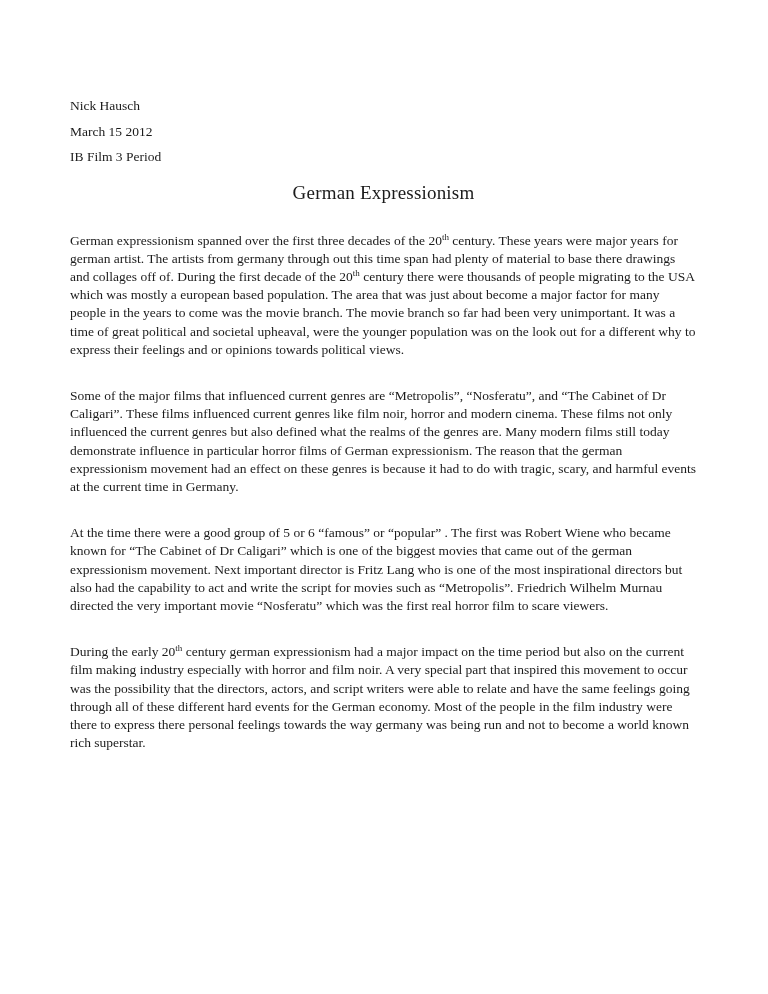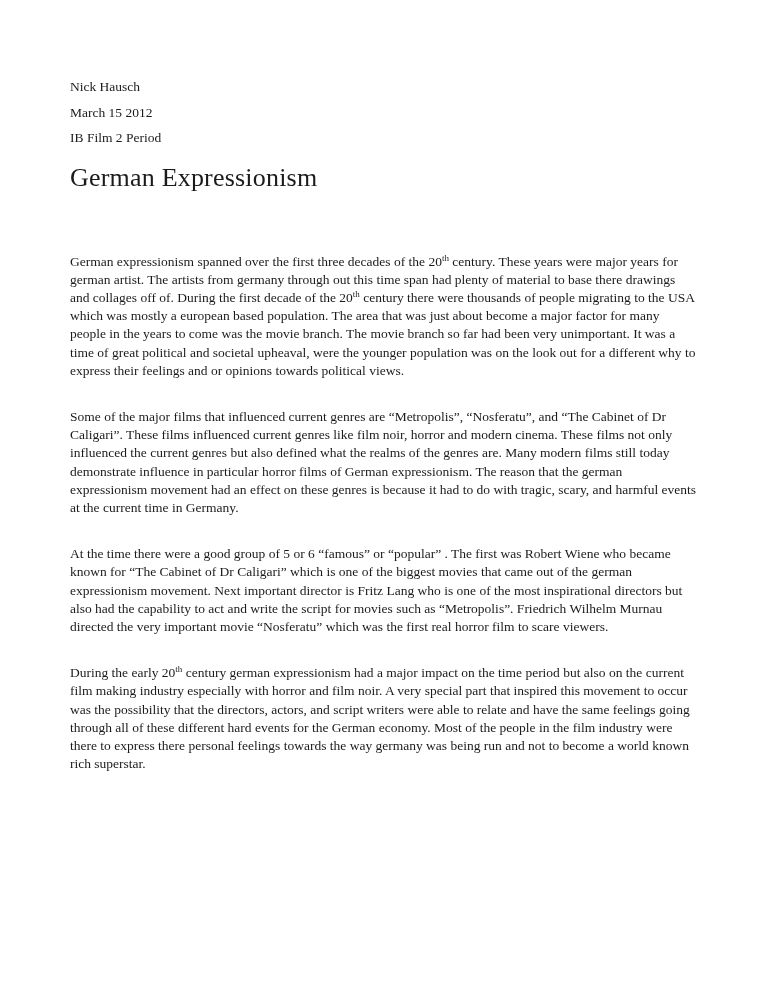--- a/index.html
+++ b/index.html
@@ -13,7 +13,7 @@
     height: 994px;
     background: #ffffff;
     box-sizing: border-box;
-    padding: 74px 71px 0 70px;
+    padding: 93px 71px 0 70px;
     font-family: "Liberation Serif", serif;
     color: #1b1b1b;
     overflow: hidden;

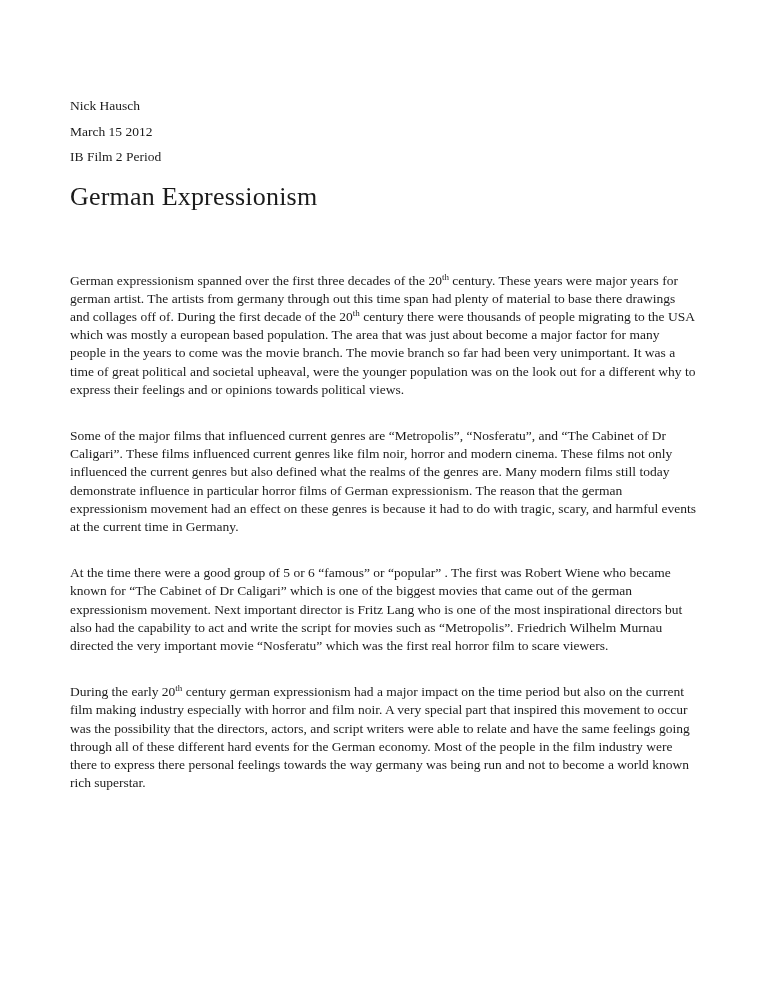--- a/index.html
+++ b/index.html
@@ -51,7 +51,7 @@
   <div class="header">
     <div class="header-line">Nick Hausch</div>
     <div class="header-line">March 15 2012</div>
-    <div class="header-line">IB Film 2 Period</div>
+    <div class="header-line">IB Film 3 Period</div>
   </div>
 
   <h1 class="title">German Expressionism</h1>

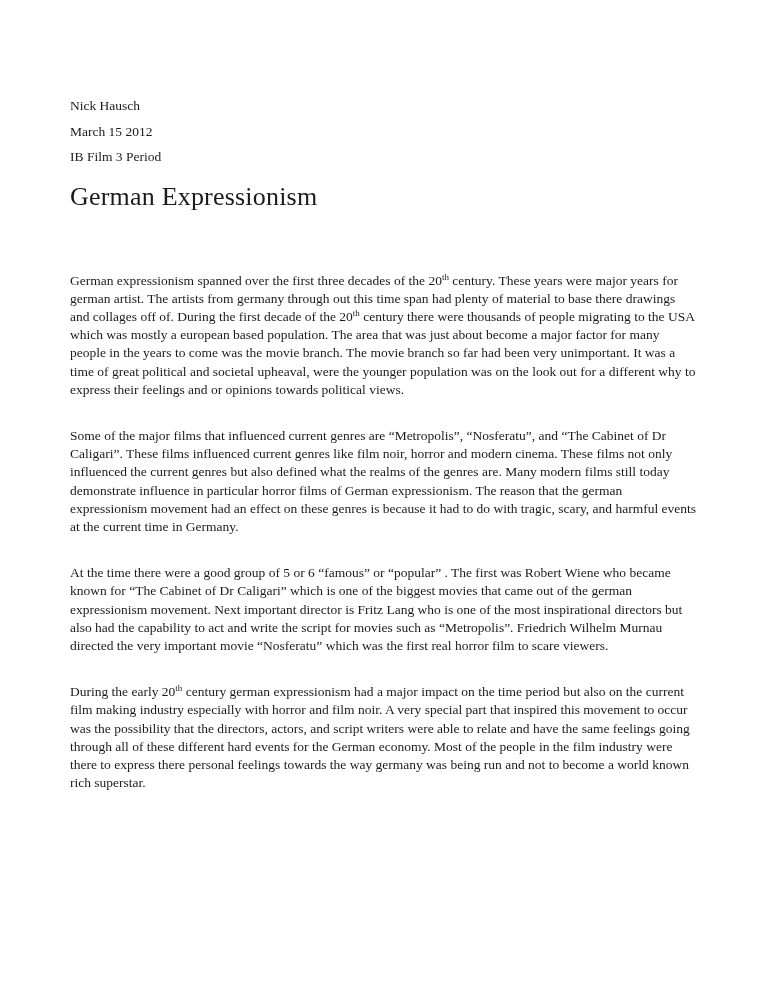--- a/index.html
+++ b/index.html
@@ -23,9 +23,9 @@
     line-height: 25.5px;
   }
   .title {
-    font-size: 26px;
+    font-size: 19px;
     font-weight: normal;
-    text-align: left;
+    text-align: center;
     margin: 12px 0 0 0;
     letter-spacing: 0.2px;
   }

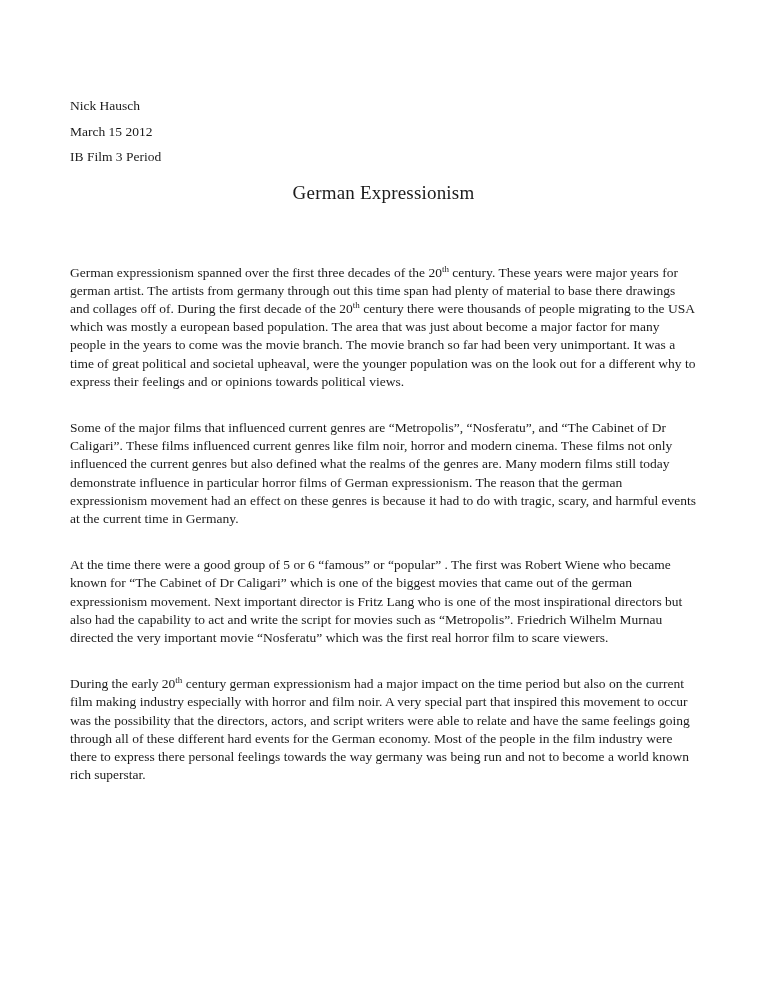--- a/index.html
+++ b/index.html
@@ -30,7 +30,7 @@
     letter-spacing: 0.2px;
   }
   .essay {
-    margin-top: 60px;
+    margin-top: 28px;
   }
   .para {
     font-size: 13.5px;

